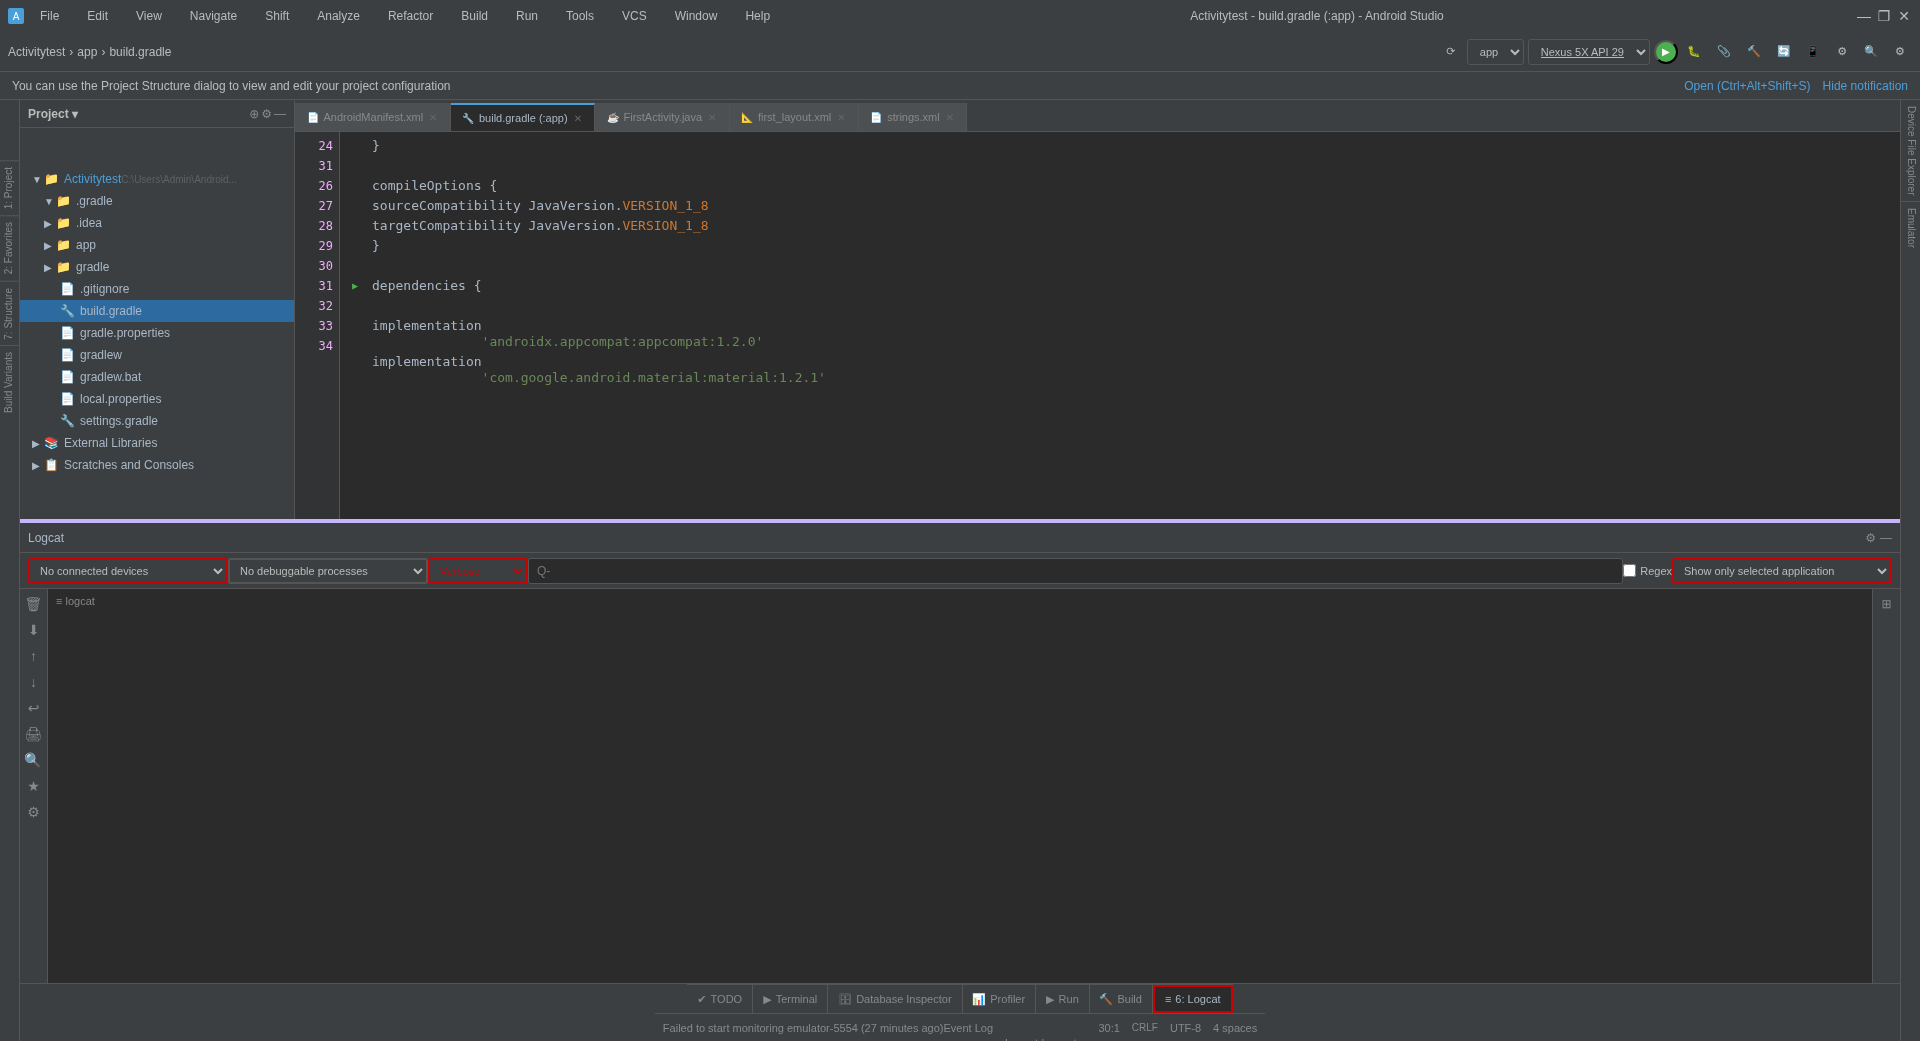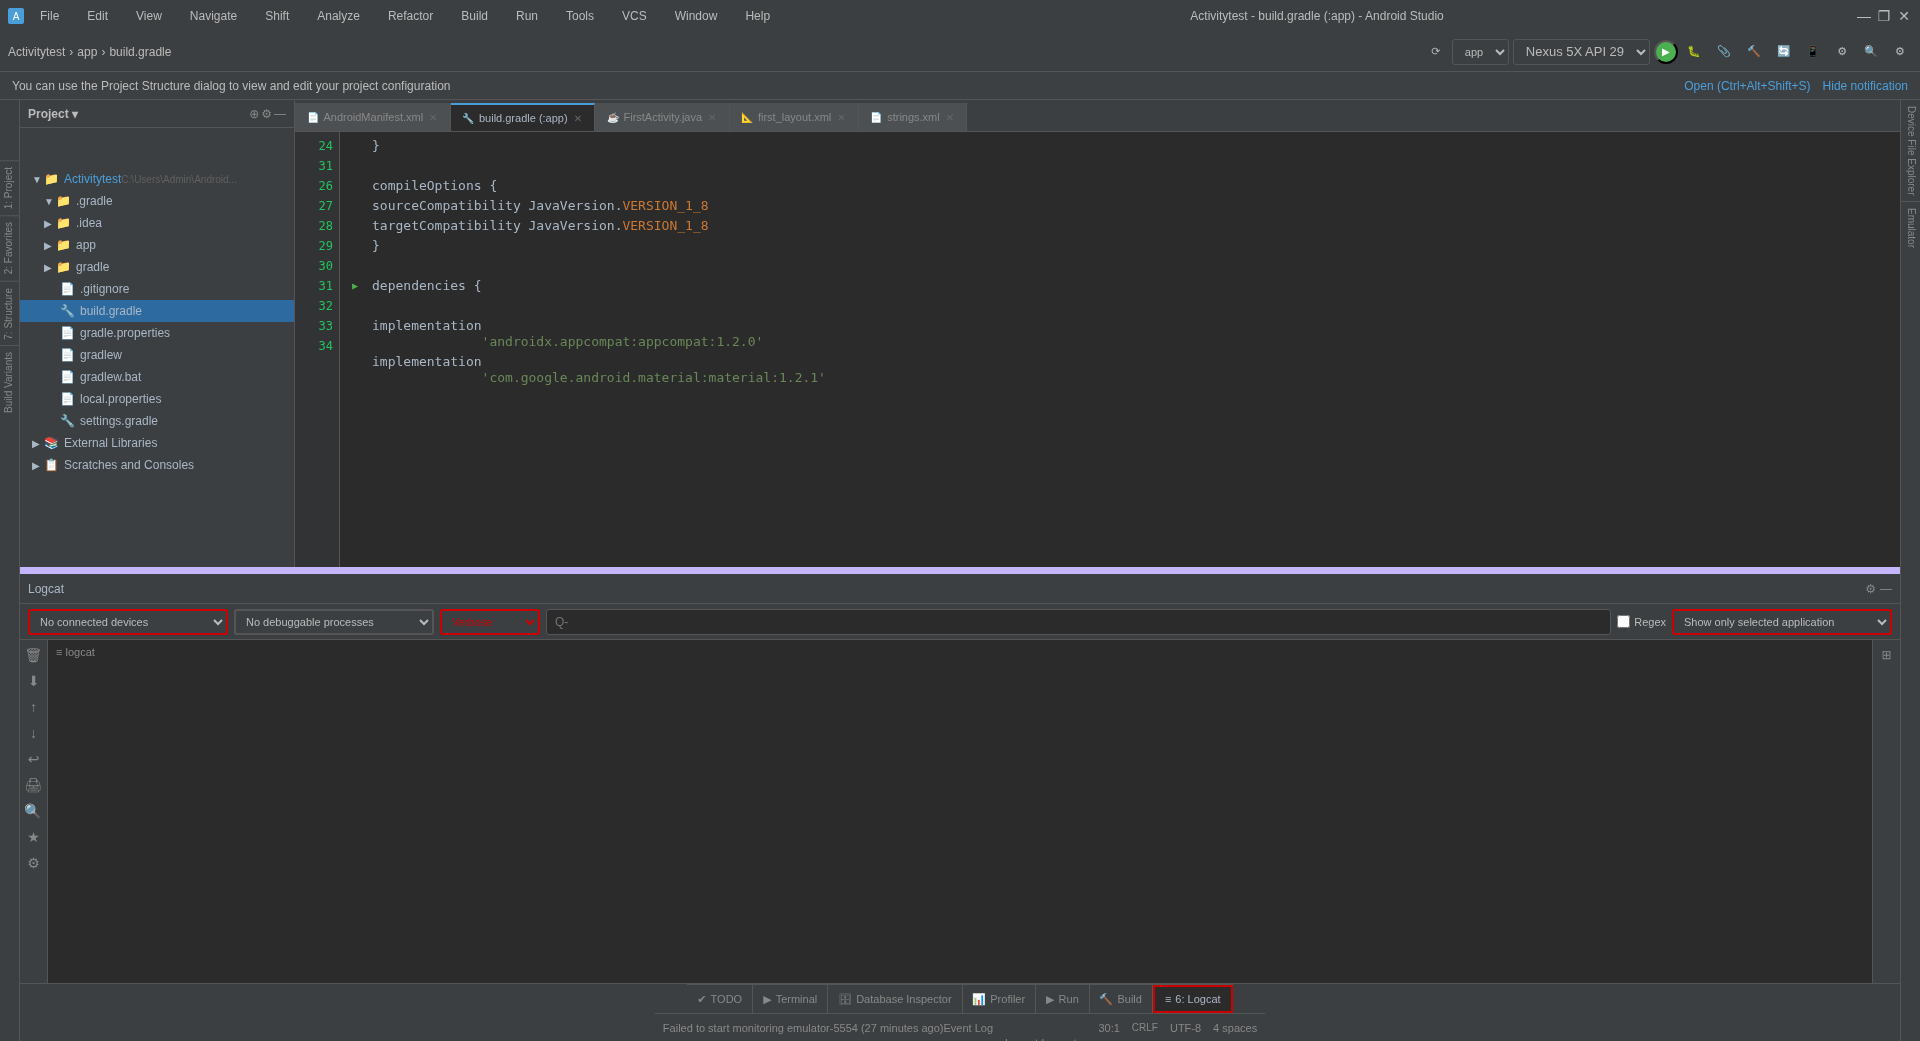--- a/index.html
+++ b/index.html
@@ -21,7 +21,7 @@
     #breadcrumb span { cursor: pointer; }
     .toolbar-btn { height: 24px; min-width: 24px; background: transparent; border: none; color: #bbb; cursor: pointer; display: flex; align-items: center; justify-content: center; border-radius: 3px; padding: 0 6px; font-size: 11px; }
     .run-btn { background: #4CAF50; color: white; border-radius: 50%; width: 24px; height: 24px; display: flex; align-items: center; justify-content: center; cursor: pointer; font-size: 10px; }
-    .device-select { background: #3c3f41; border: 1px solid #555; color: #bbb; padding: 2px 8px; border-radius: 3px; font-size: 13px; cursor: pointer; height: 26px; }
+    .device-select { background: #3c3f41; border: 1px solid #555; color: #bbb; padding: 2px 8px; border-radius: 3px; font-size: 11px; cursor: pointer; height: 26px; text-decoration: underline; }
     .app-select { background: #3c3f41; border: 1px solid #555; color: #bbb; padding: 2px 8px; border-radius: 3px; font-size: 11px; cursor: pointer; height: 26px; }
 
     

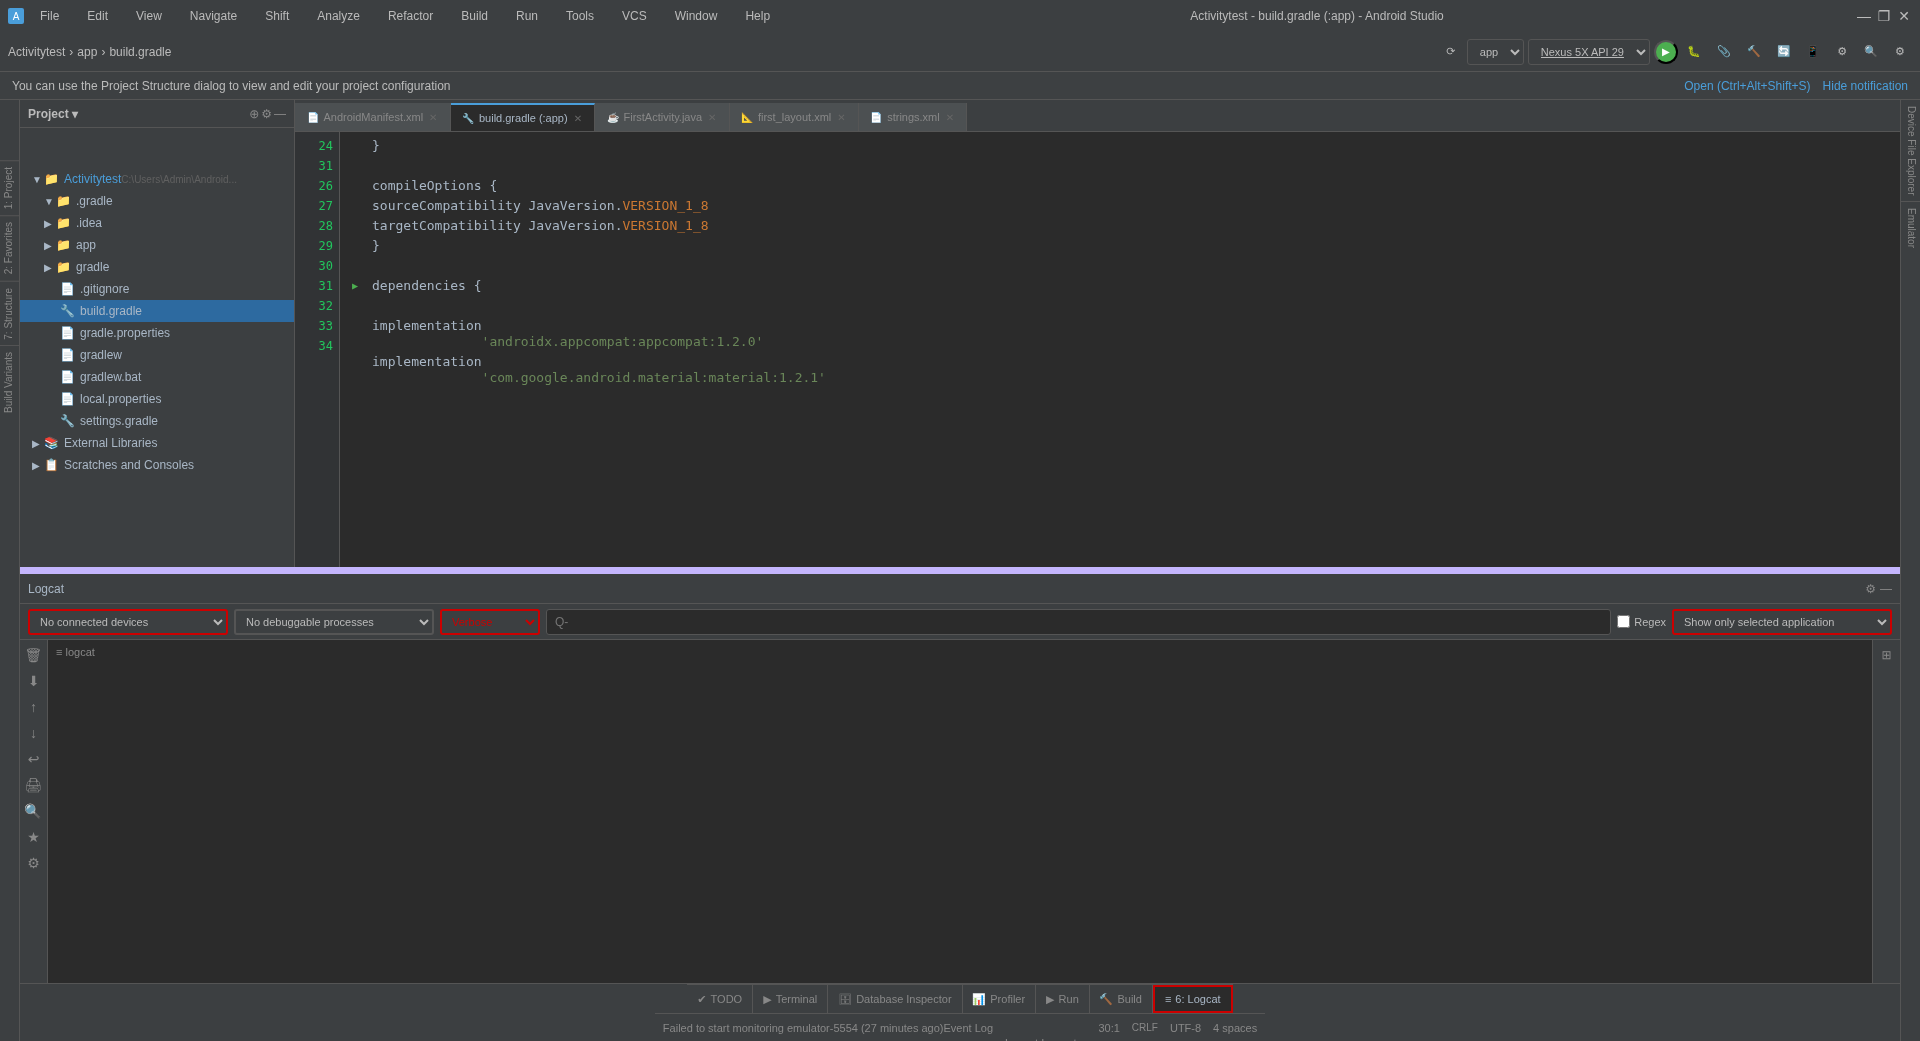--- a/index.html
+++ b/index.html
@@ -50,7 +50,7 @@
 
     
     #code-editor { flex: 1; display: flex; overflow: hidden; font-family: 'Consolas', monospace; font-size: 13px; }
-    #line-numbers { width: 45px; background: #313335; color: #22c55e; text-align: right; padding: 4px 6px; font-size: 12px; line-height: 20px; user-select: none; border-right: 1px solid #555; }
+    #line-numbers { width: 45px; background: #313335; color: #f0abfc; text-align: right; padding: 4px 6px; font-size: 12px; line-height: 20px; user-select: none; border-right: 1px solid #555; }
     #code-content { flex: 1; padding: 4px 12px; line-height: 20px; overflow: auto; background: #2b2b2b; }
     .code-line { display: flex; align-items: flex-start; min-height: 20px; }
     .gutter { width: 20px; color: #888; font-size: 10px; }

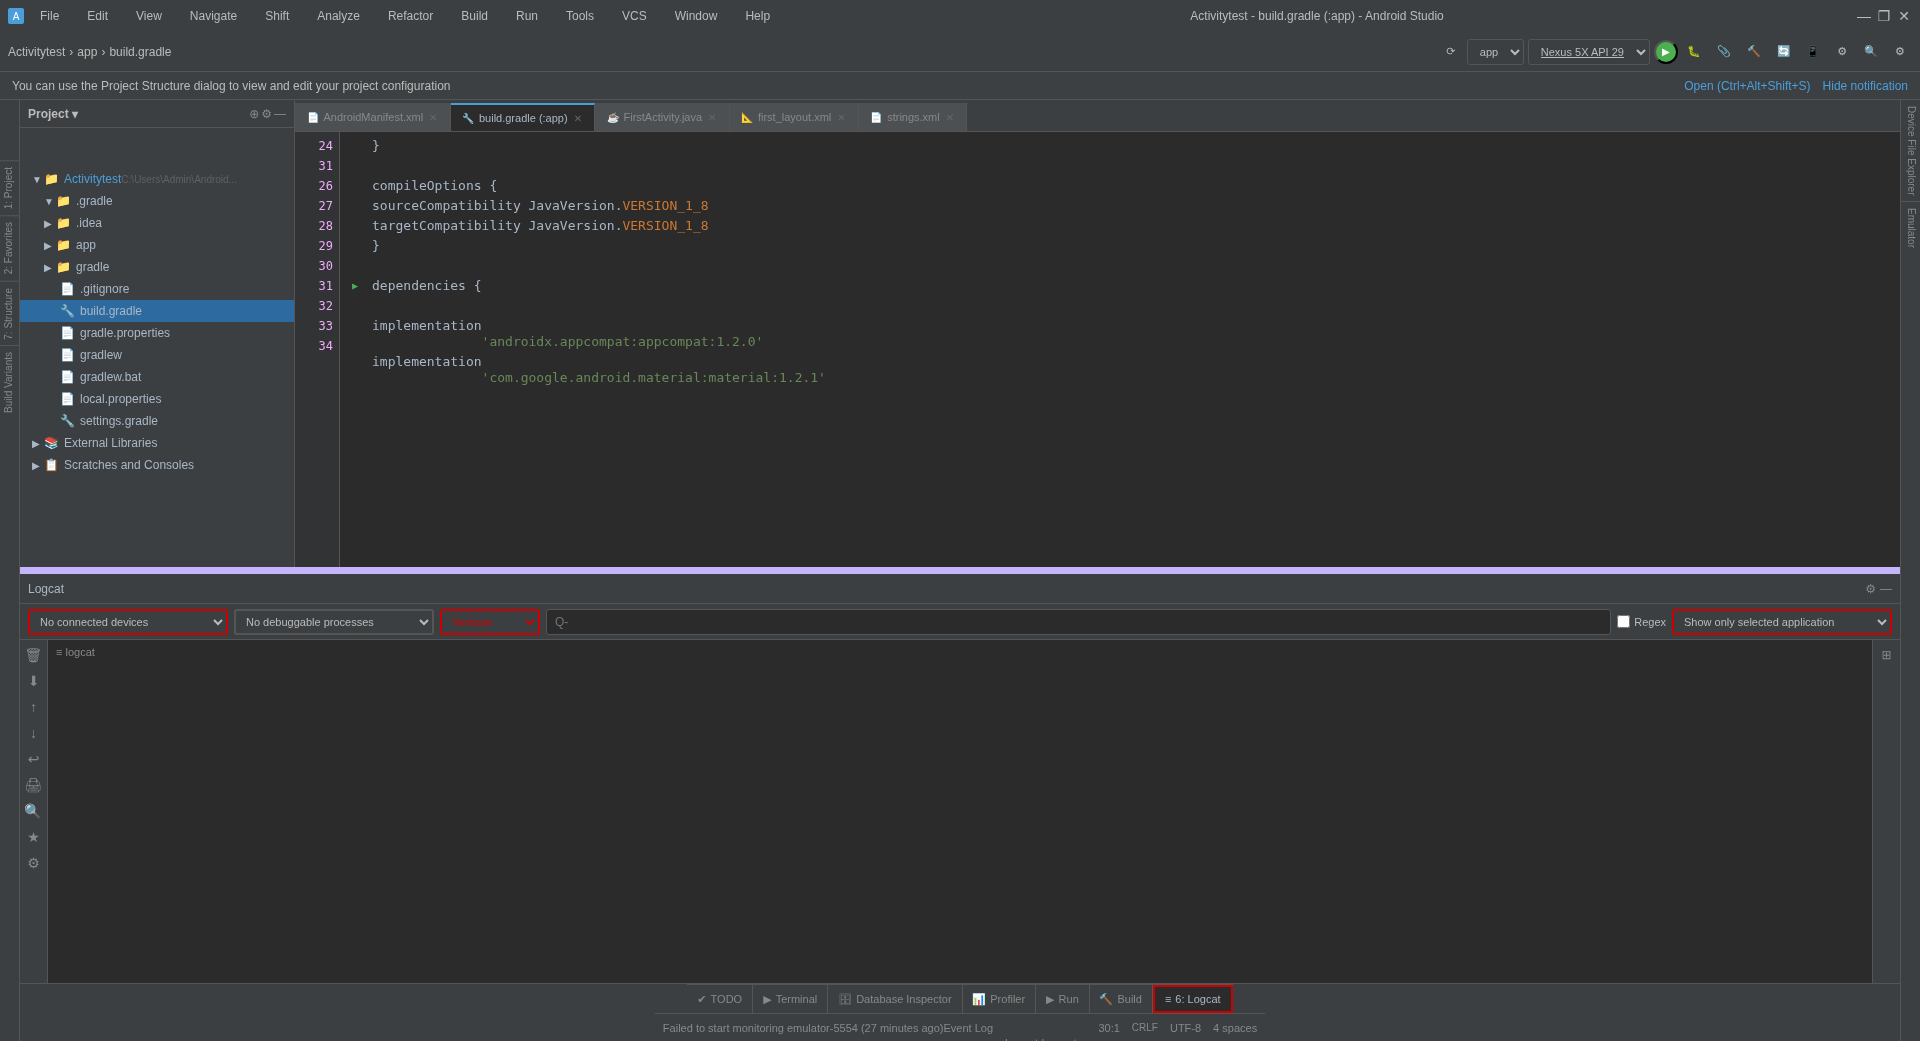--- a/index.html
+++ b/index.html
@@ -59,7 +59,7 @@
     .plain { color: #a9b7c6; }
 
     
-    #logcat-panel { height: 416px; background: #2b2b2b; border-top: 7px solid #c4b5fd; display: flex; flex-direction: column; }
+    #logcat-panel { height: 464px; background: #2b2b2b; border-top: 4px solid #c4b5fd; display: flex; flex-direction: column; }
     #logcat-header { height: 30px; background: #3c3f41; display: flex; align-items: center; padding: 0 8px; border-bottom: 1px solid #555; justify-content: space-between; }
     #logcat-header-icons { display: flex; gap: 4px; }
     #logcat-controls { height: 36px; background: #3c3f41; display: flex; align-items: center; padding: 0 8px; gap: 6px; border-bottom: 1px solid #555; }

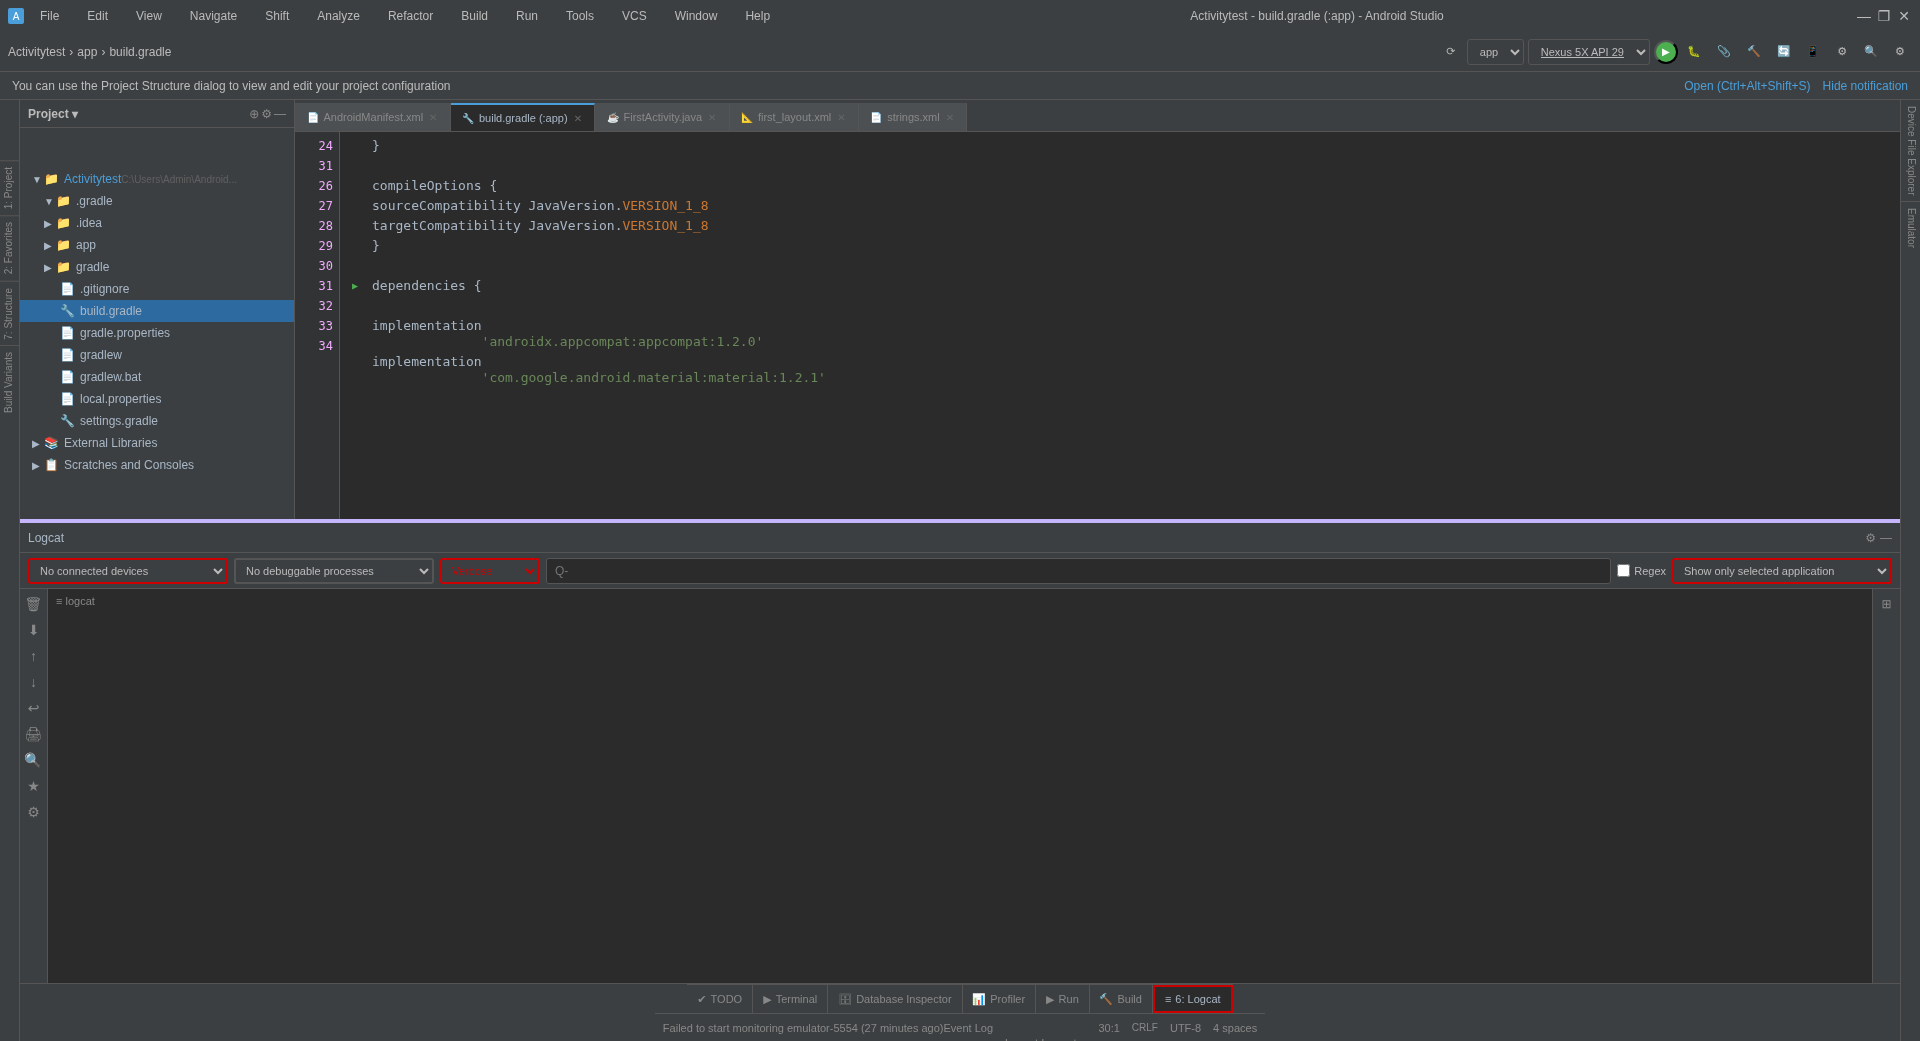--- a/index.html
+++ b/index.html
@@ -62,7 +62,7 @@
     #logcat-panel { height: 464px; background: #2b2b2b; border-top: 4px solid #c4b5fd; display: flex; flex-direction: column; }
     #logcat-header { height: 30px; background: #3c3f41; display: flex; align-items: center; padding: 0 8px; border-bottom: 1px solid #555; justify-content: space-between; }
     #logcat-header-icons { display: flex; gap: 4px; }
-    #logcat-controls { height: 36px; background: #3c3f41; display: flex; align-items: center; padding: 0 8px; gap: 6px; border-bottom: 1px solid #555; }
+    #logcat-controls { height: 36px; background: #3c3f41; display: flex; align-items: center; padding: 0 8px; border-bottom: 1px solid #555; }
     .logcat-select { background: #3c3f41; border: 2px solid #c00; color: #c00; padding: 2px 6px; border-radius: 3px; font-size: 11px; cursor: pointer; height: 26px; }
     .logcat-select.normal { border-color: #555; color: #bbb; }
     #logcat-search { flex: 1; height: 26px; background: #2b2b2b; border: 1px solid #555; color: #bbb; padding: 0 8px; font-size: 12px; border-radius: 3px; }

